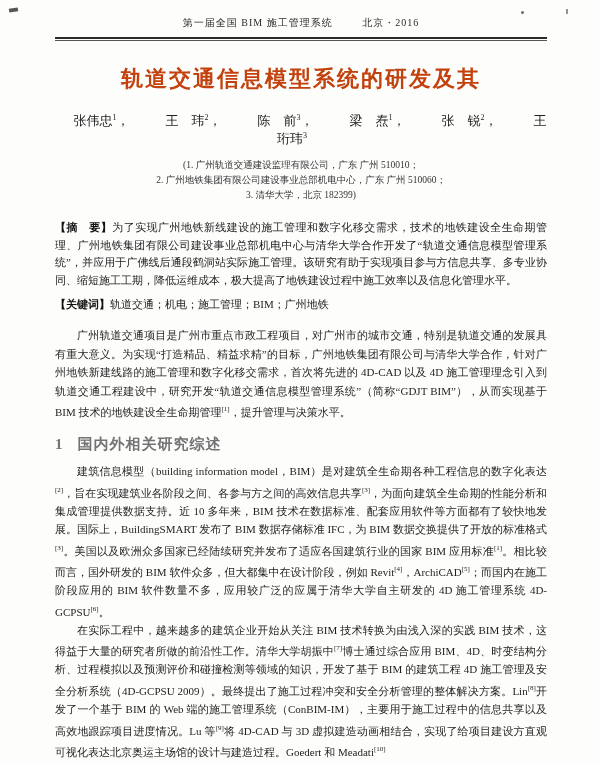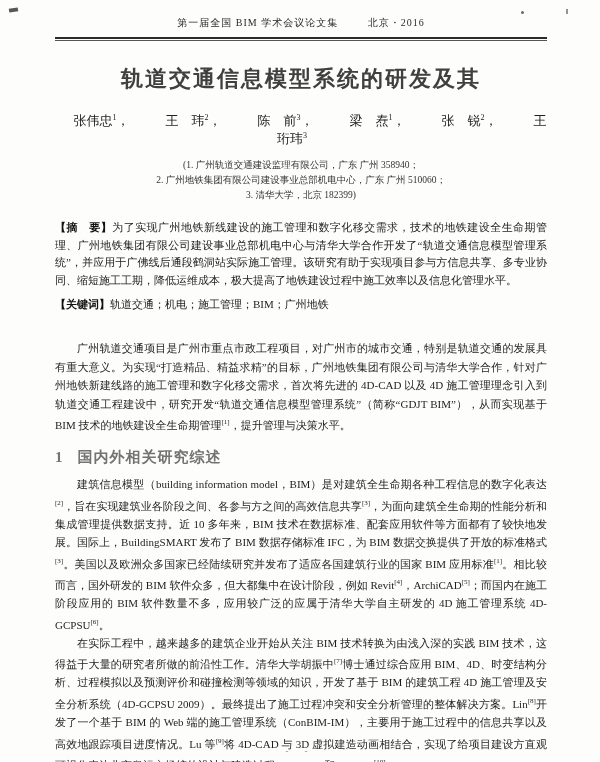--- a/index.html
+++ b/index.html
@@ -117,7 +117,7 @@
 <div class="page">
 
   <div class="hdr">
-    <span>第一届全国 BIM 学术会议论文集</span>
+    <span>第一届全国 BIM 施工管理系统</span>
     <span class="hdr-right">北京・2016</span>
   </div>
   <div class="hdr-rule"></div>

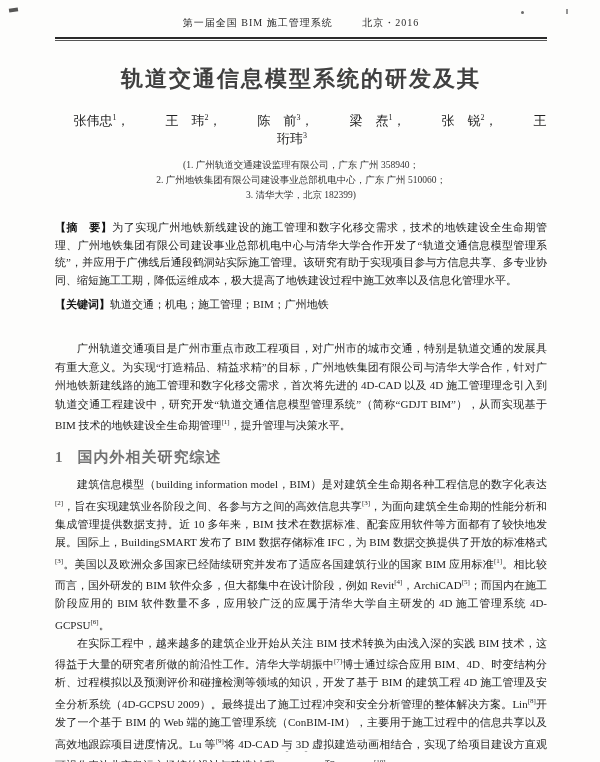--- a/index.html
+++ b/index.html
@@ -39,7 +39,7 @@
     font-weight:bold;
     letter-spacing:2px;
     line-height:35px;
-    color:#404040;
+    color:#c2410c;
   }
   
   .authors{

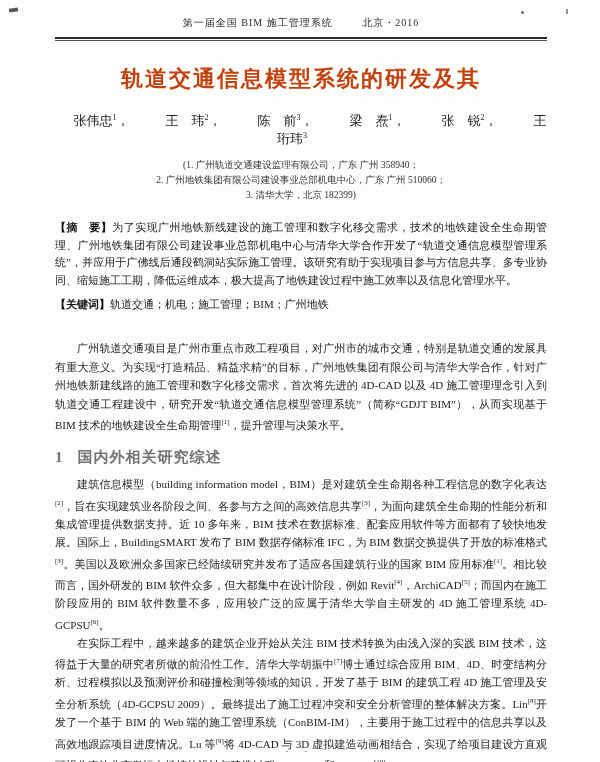--- a/index.html
+++ b/index.html
@@ -131,7 +131,7 @@
   </div>
 
   <div class="affils">
-    <div>(1. 广州轨道交通建设监理有限公司，广东 广州 358940；</div>
+    <div>(1. 广州轨道交通建设监理有限公司，广东 广州 510010；</div>
     <div>2. 广州地铁集团有限公司建设事业总部机电中心，广东 广州 510060；</div>
     <div>3. 清华大学，北京 182399)</div>
   </div>

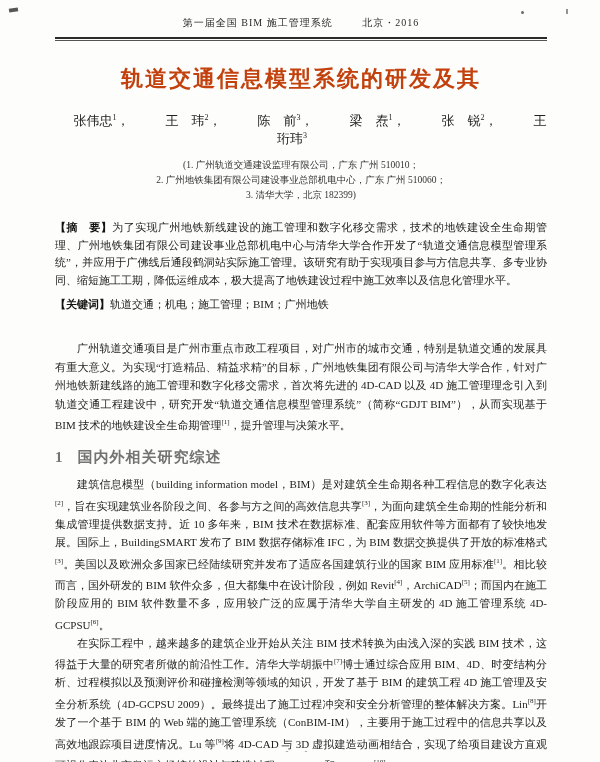--- a/index.html
+++ b/index.html
@@ -86,7 +86,7 @@
     text-indent:2em;
     color:#1e1e1e;
   }
-  .para.first{margin-top:26px;}
+  .para.first{margin-top:13px;}
   .section-heading{
     margin-top:14px;
     margin-bottom:8px;

